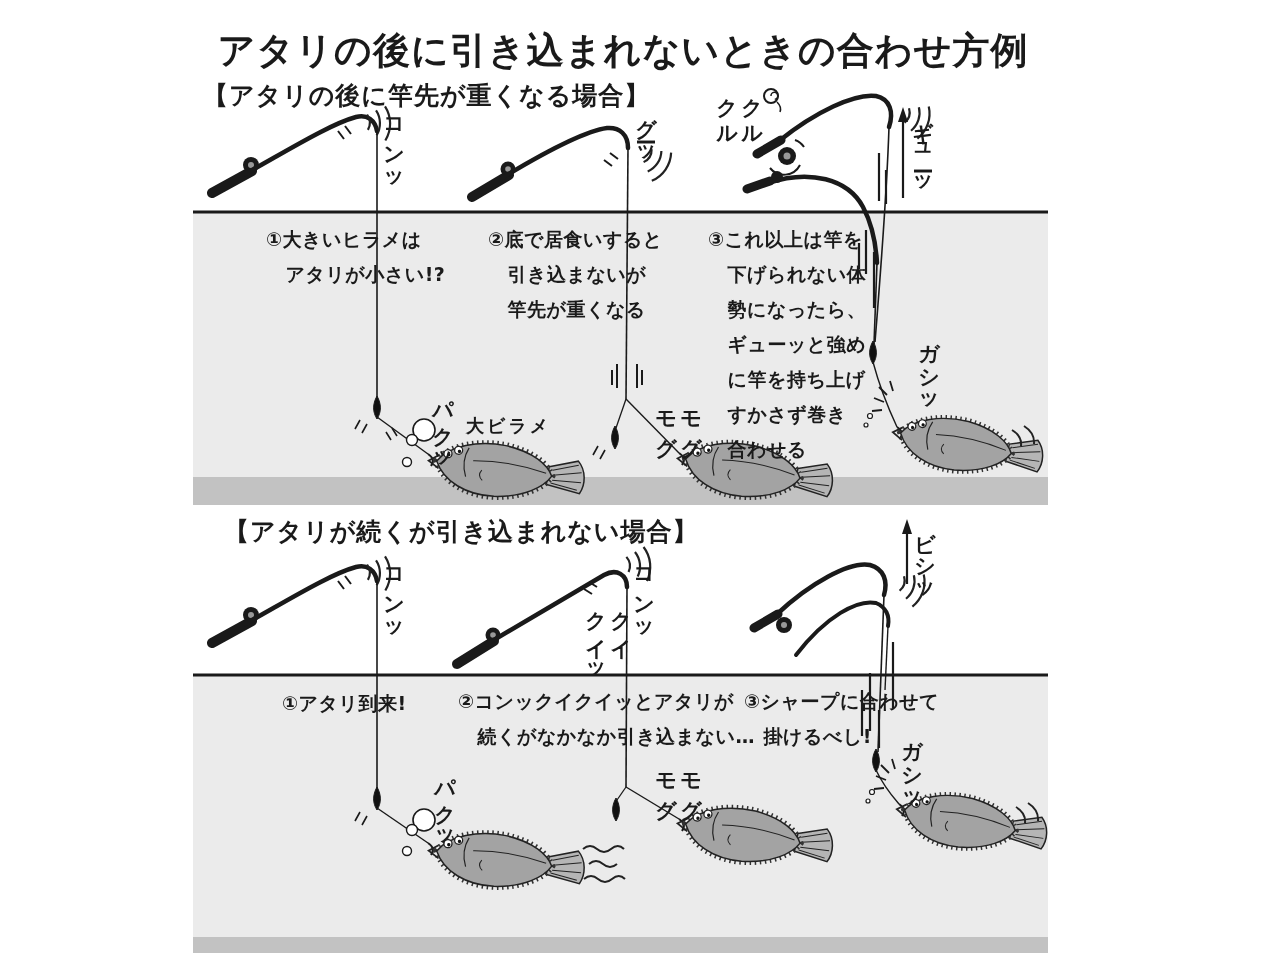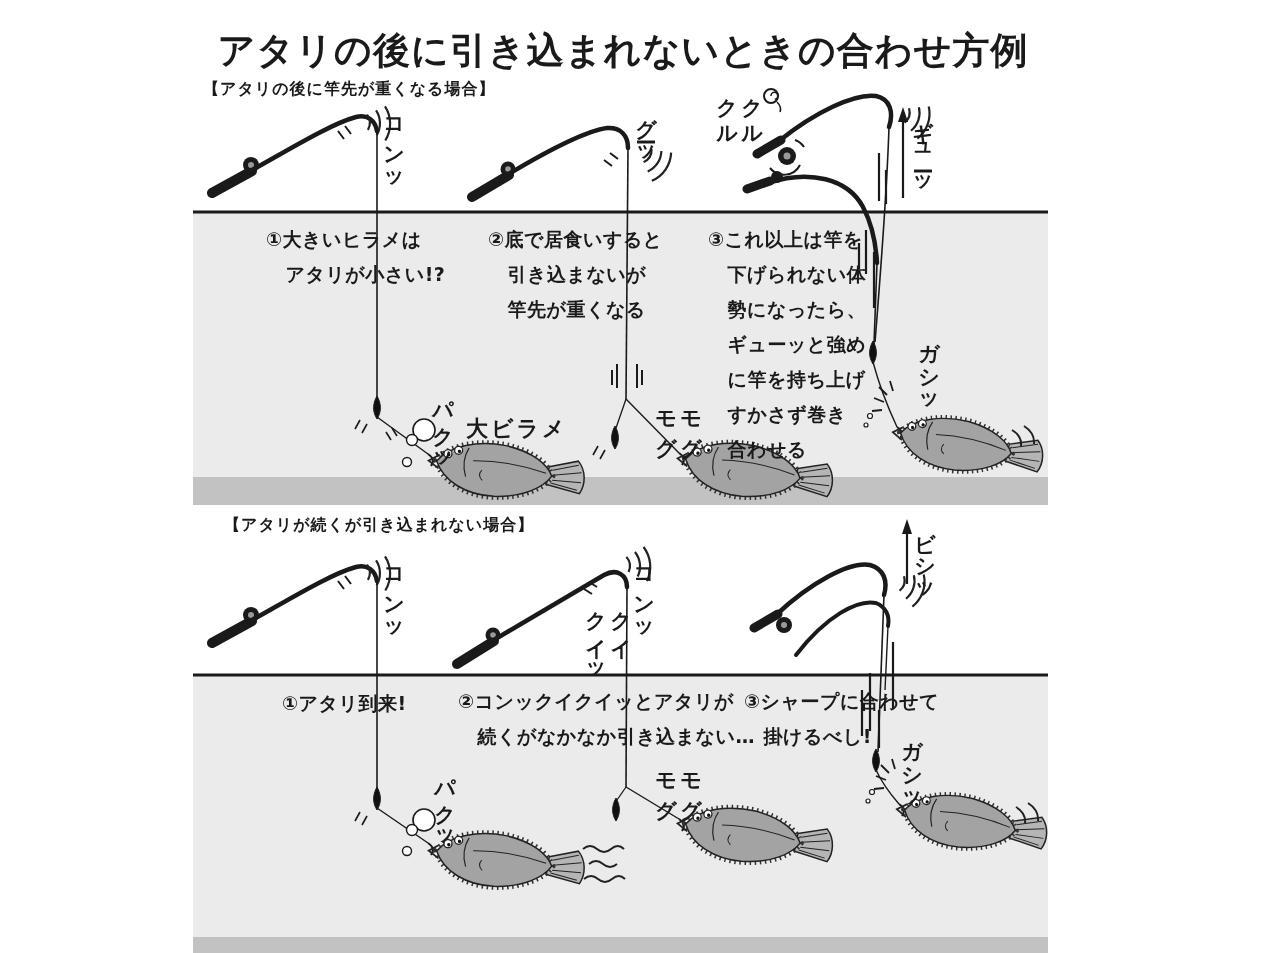--- a/index.html
+++ b/index.html
@@ -8,7 +8,7 @@
   svg.art{position:absolute;left:0;top:0;}
   .title{position:absolute;left:193px;top:26px;width:860px;text-align:center;
          font-size:37px;font-weight:900;letter-spacing:1px;white-space:nowrap;}
-  .sec-header{position:absolute;font-size:16px;font-weight:800;letter-spacing:1px;white-space:nowrap;}
+  .sec-header{position:absolute;font-size:25px;font-weight:800;letter-spacing:1px;white-space:nowrap;}
   .caption{position:absolute;font-size:19px;font-weight:700;line-height:35px;
            white-space:pre-line;letter-spacing:.5px;}
   .vlabel{position:absolute;writing-mode:vertical-rl;text-orientation:upright;

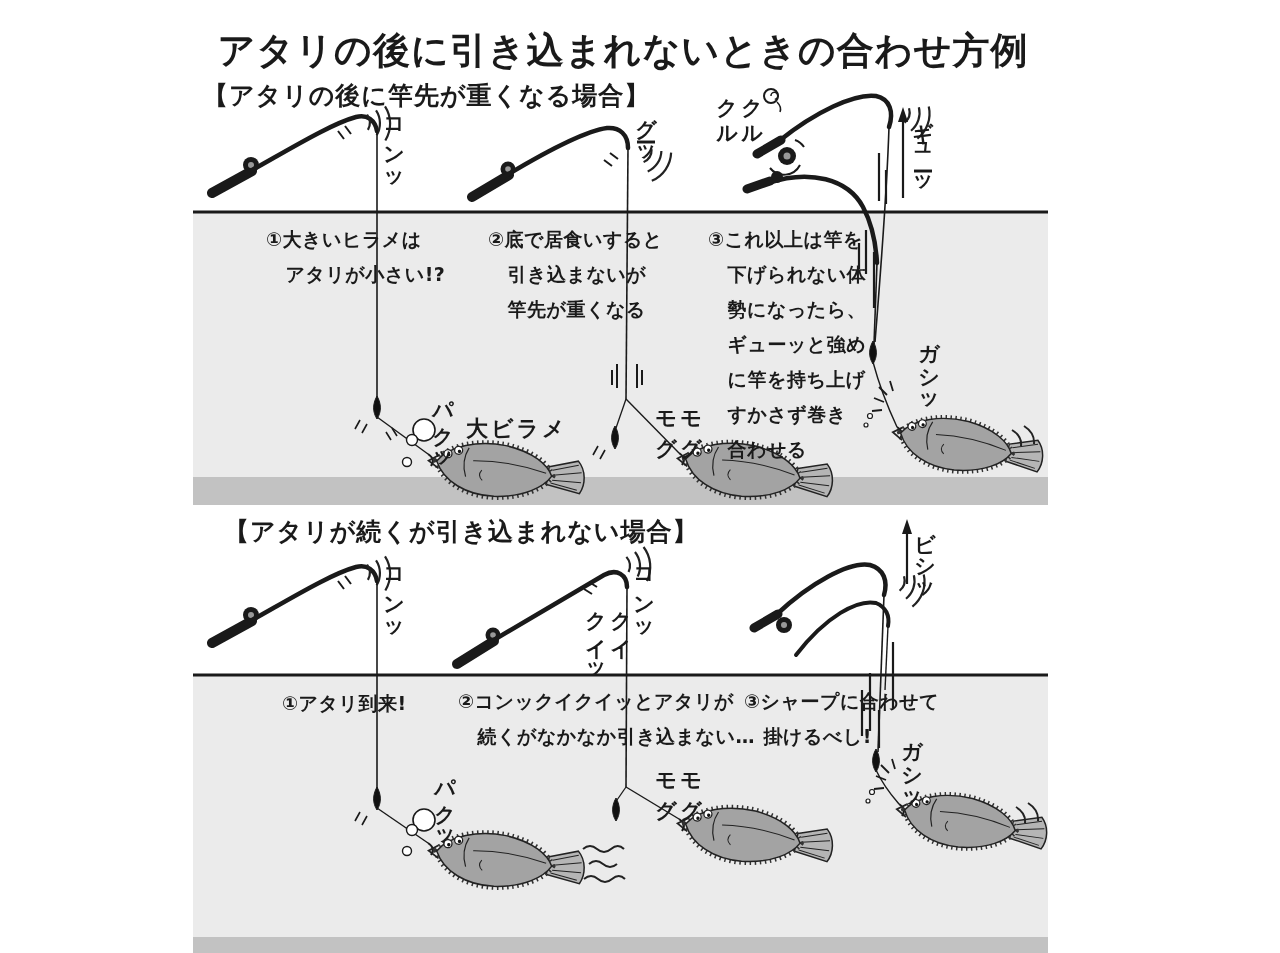--- a/index.html
+++ b/index.html
@@ -13,7 +13,7 @@
            white-space:pre-line;letter-spacing:.5px;}
   .vlabel{position:absolute;writing-mode:vertical-rl;text-orientation:upright;
           font-size:21px;font-weight:700;line-height:25px;letter-spacing:3px;white-space:pre-line;}
-  .hlabel{position:absolute;font-size:22px;font-weight:700;letter-spacing:3px;white-space:nowrap;}
+  .hlabel{position:absolute;font-size:18px;font-weight:700;letter-spacing:3px;white-space:nowrap;}
 </style>
 </head>
 <body>

